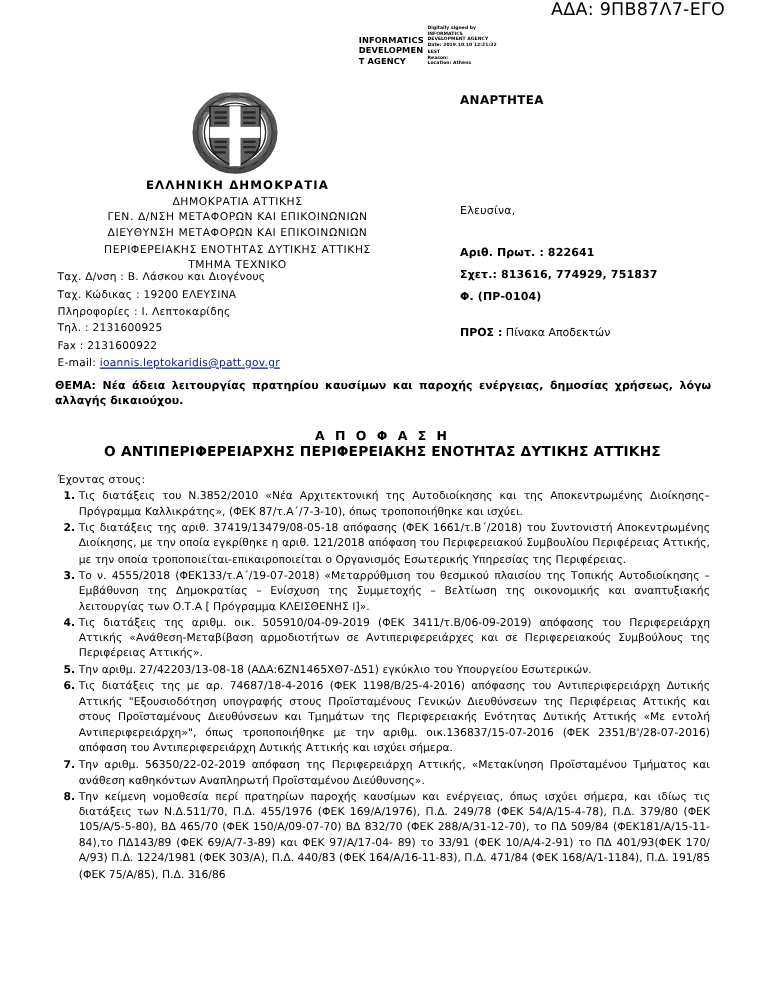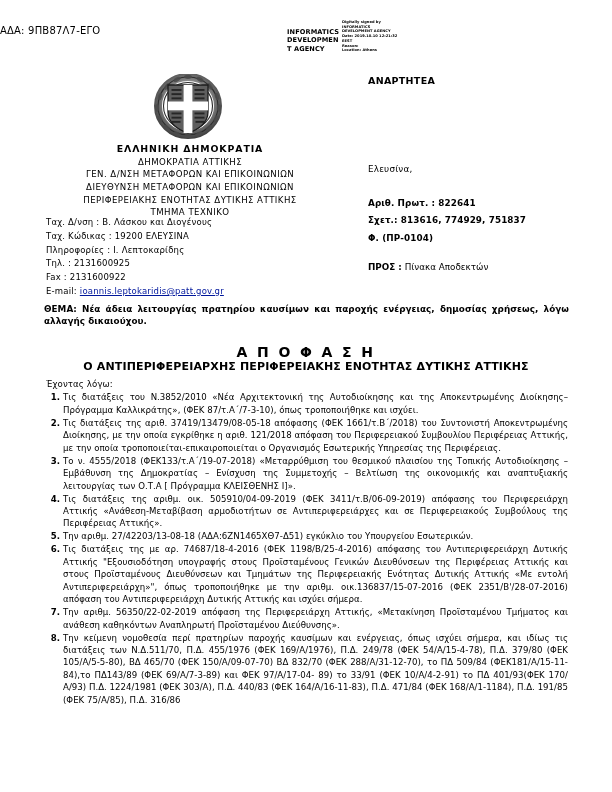--- a/index.html
+++ b/index.html
@@ -25,10 +25,11 @@
   
   .ada-code {
     position: absolute;
-    top: 25px;
+    top: 0;
     left: 0;
     width: 580px;
-    font-size: 10px;
+    text-align: right;
+    font-size: 14px;
     letter-spacing: 0.2px;
   }
 

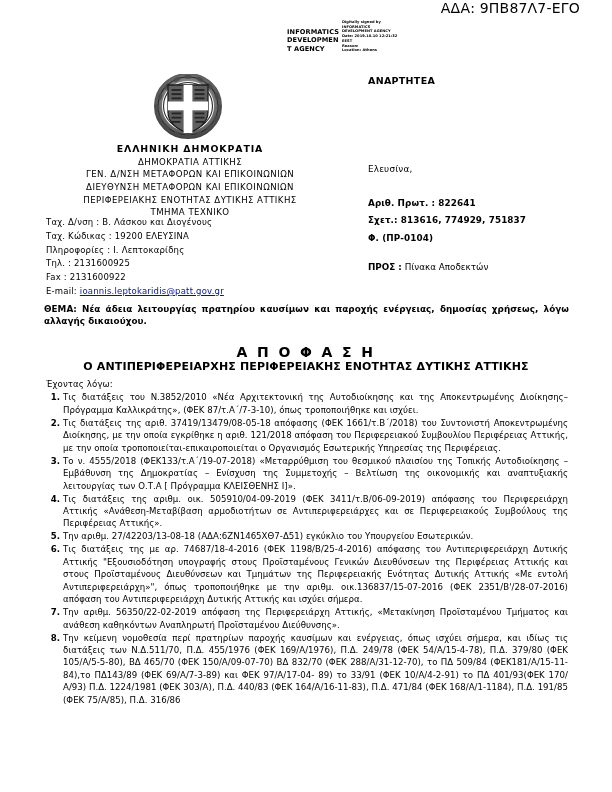--- a/index.html
+++ b/index.html
@@ -151,7 +151,7 @@
     font-weight: bold;
   }
   .decision .d1 {
-    font-size: 14px;
+    font-size: 10px;
     letter-spacing: 2.4px;
   }
   .decision .d2 {

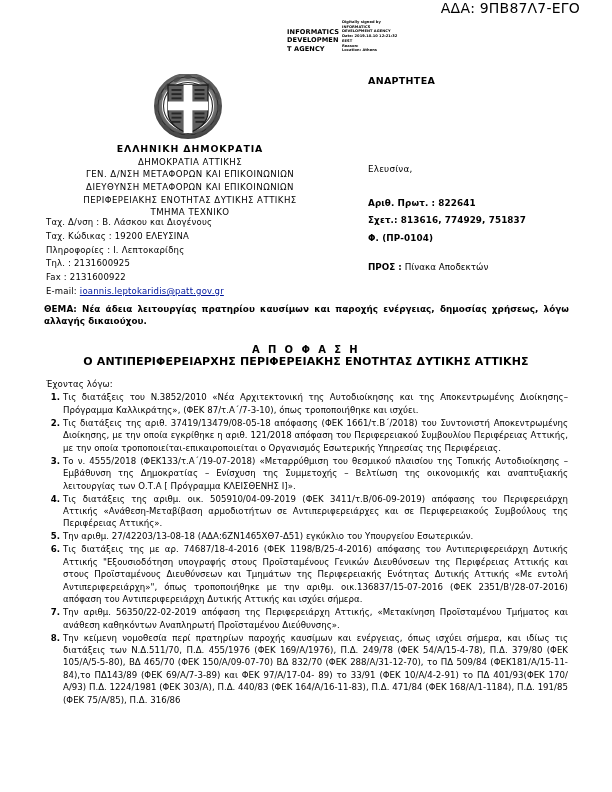--- a/index.html
+++ b/index.html
@@ -319,7 +319,7 @@
   </div>
 
   <div class="body-sec">
-    <div class="preamble">Έχοντας λόγω:</div>
+    <div class="preamble">Έχοντας στους:</div>
     <ol class="refs" id="refs-list">
         <li><span class="num">1.</span><span>Τις διατάξεις του Ν.3852/2010 «Νέα Αρχιτεκτονική της Αυτοδιοίκησης και της Αποκεντρωμένης Διοίκησης– Πρόγραμμα Καλλικράτης», (ΦΕΚ 87/τ.Α΄/7-3-10), όπως τροποποιήθηκε και ισχύει.</span></li>
         <li><span class="num">2.</span><span>Τις διατάξεις της αριθ. 37419/13479/08-05-18 απόφασης (ΦΕΚ 1661/τ.Β΄/2018) του Συντονιστή Αποκεντρωμένης Διοίκησης, με την οποία εγκρίθηκε η αριθ. 121/2018 απόφαση του Περιφερειακού Συμβουλίου Περιφέρειας Αττικής, με την οποία τροποποιείται-επικαιροποιείται ο Οργανισμός Εσωτερικής Υπηρεσίας της Περιφέρειας.</span></li>

